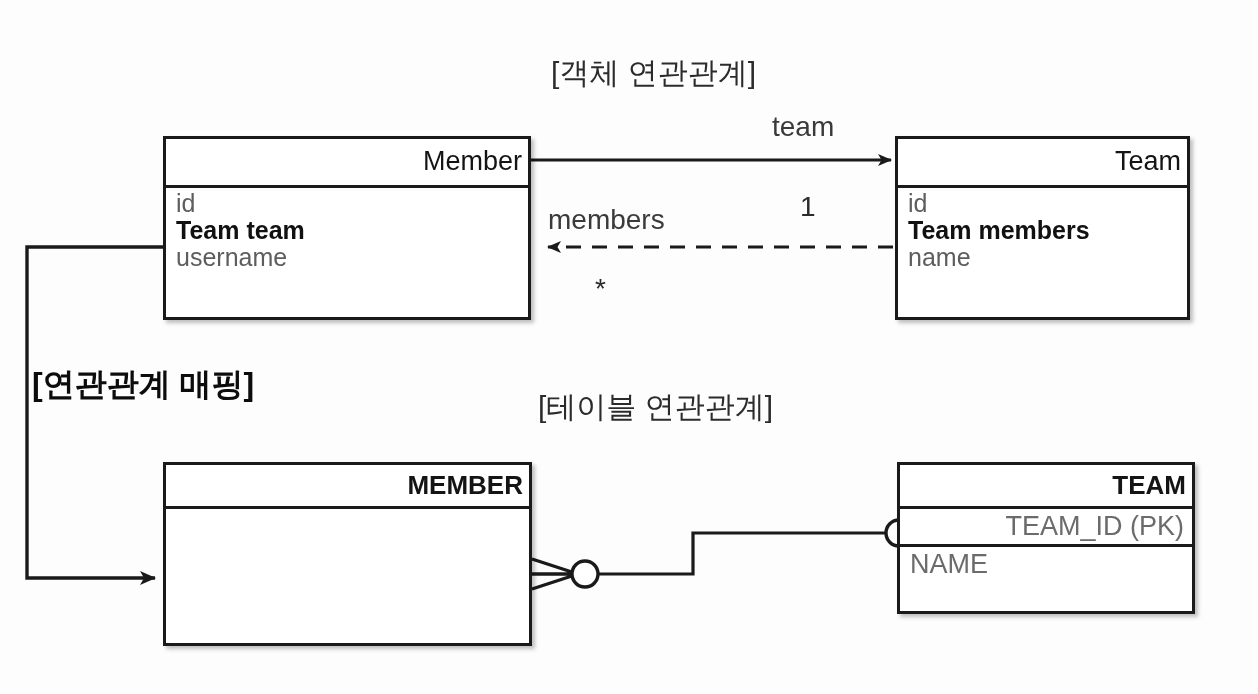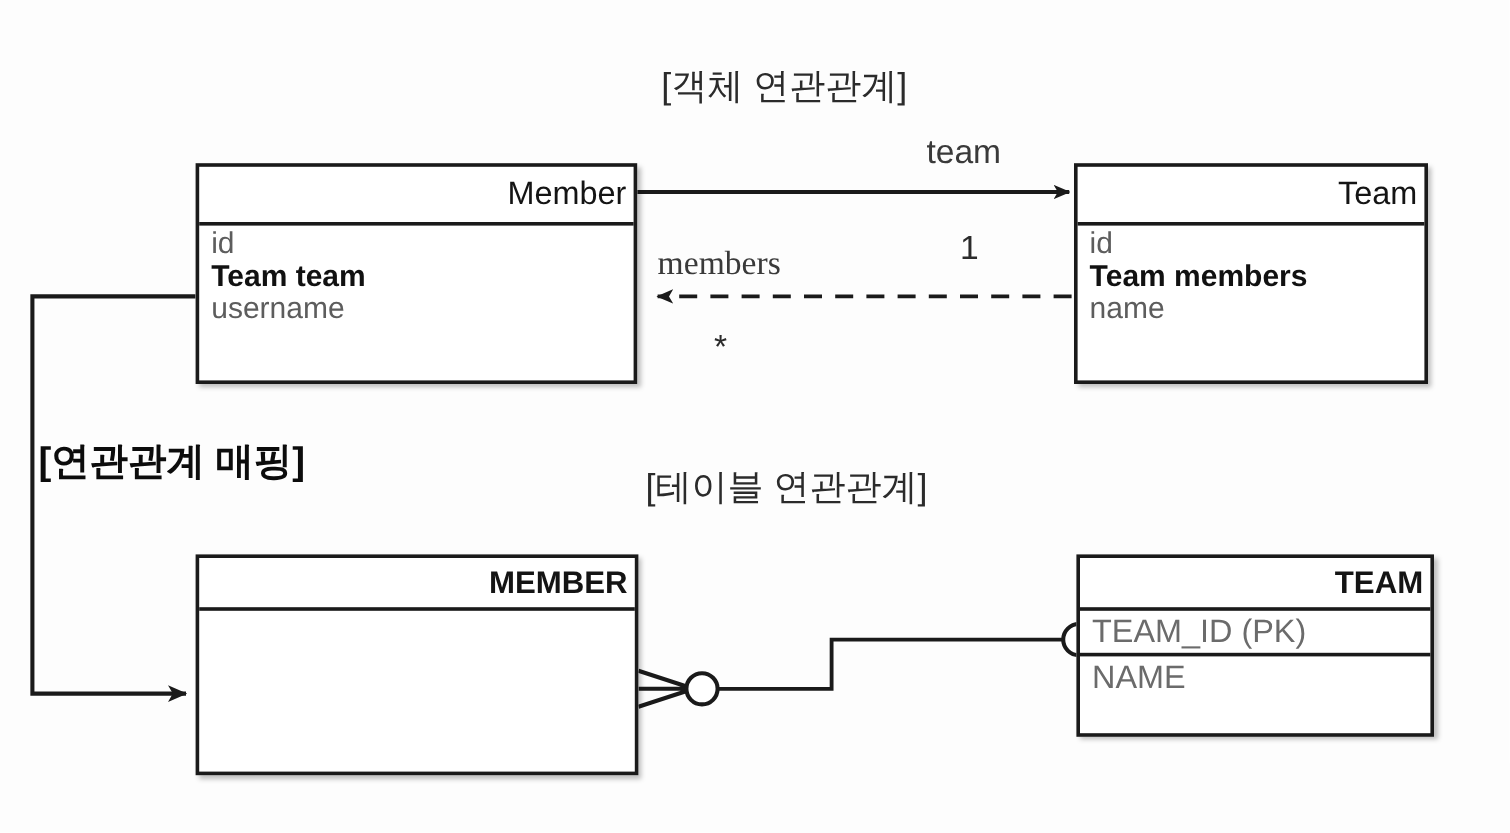--- a/index.html
+++ b/index.html
@@ -160,7 +160,7 @@
 
   <div class="cap mult" style="left:800px; top:193px;">1</div>
 
-  <div class="cap edge" style="left:548px; top:206px;font-family:Liberation Serif, serif;">members</div>
+  <div class="cap edge" style="left:548px; top:206px;">members</div>
 
   <div class="cap mult" style="left:595px; top:275px;">*</div>
 

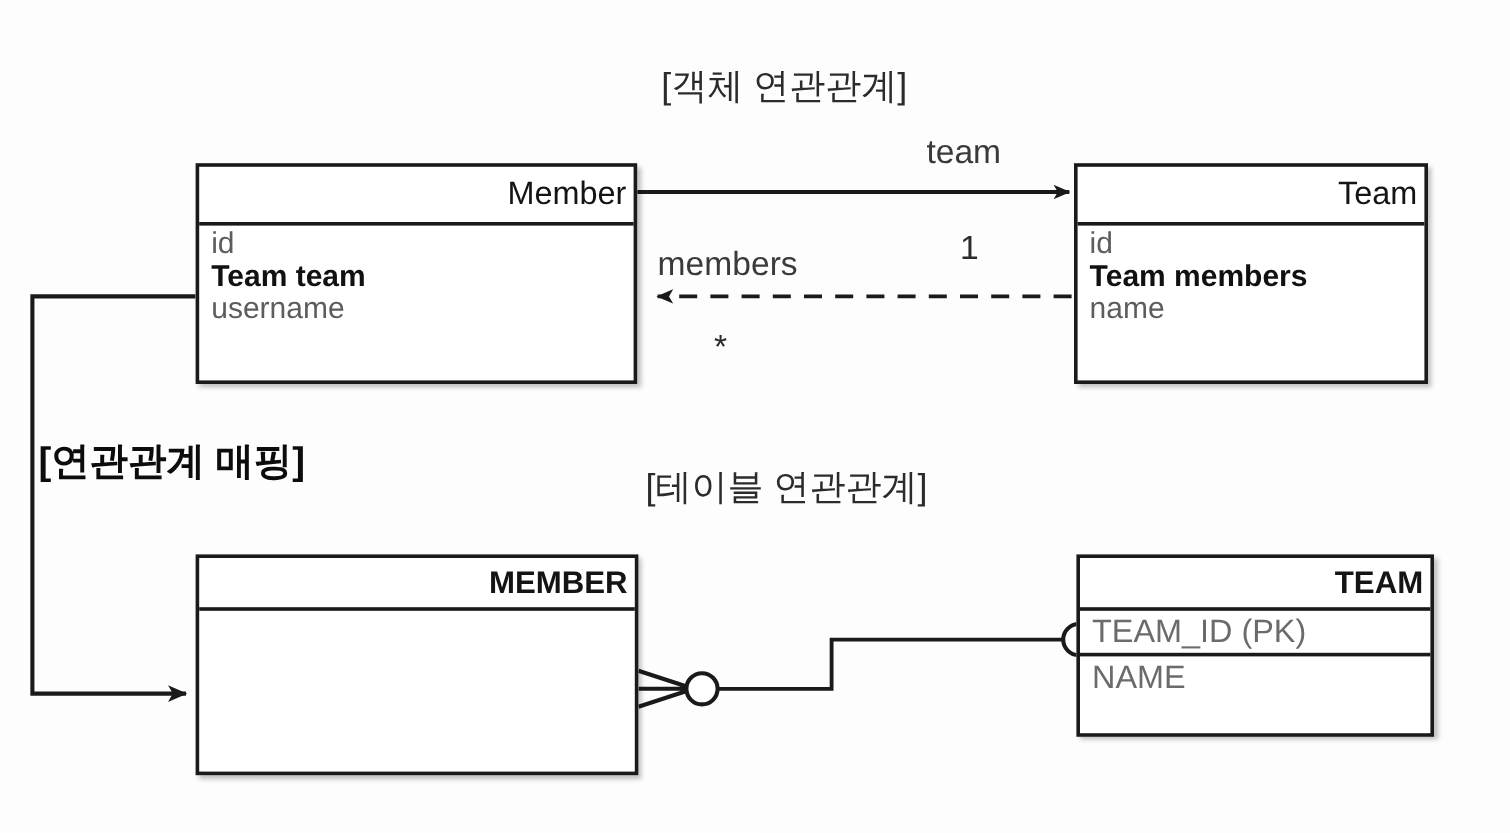--- a/index.html
+++ b/index.html
@@ -189,7 +189,7 @@
   <div class="box tbl" style="left:897px; top:462px; width:298px; height:152px;">
     <div class="hdr">TEAM</div>
     <div class="body" style="padding-top:0;">
-      <div class="row" style="padding-top:2px;">TEAM_ID (PK)</div>
+      <div class="row" style="padding-top:2px;text-align:right;">TEAM_ID (PK)</div>
       <div class="sep"></div>
       <div class="row">NAME</div>
     </div>

